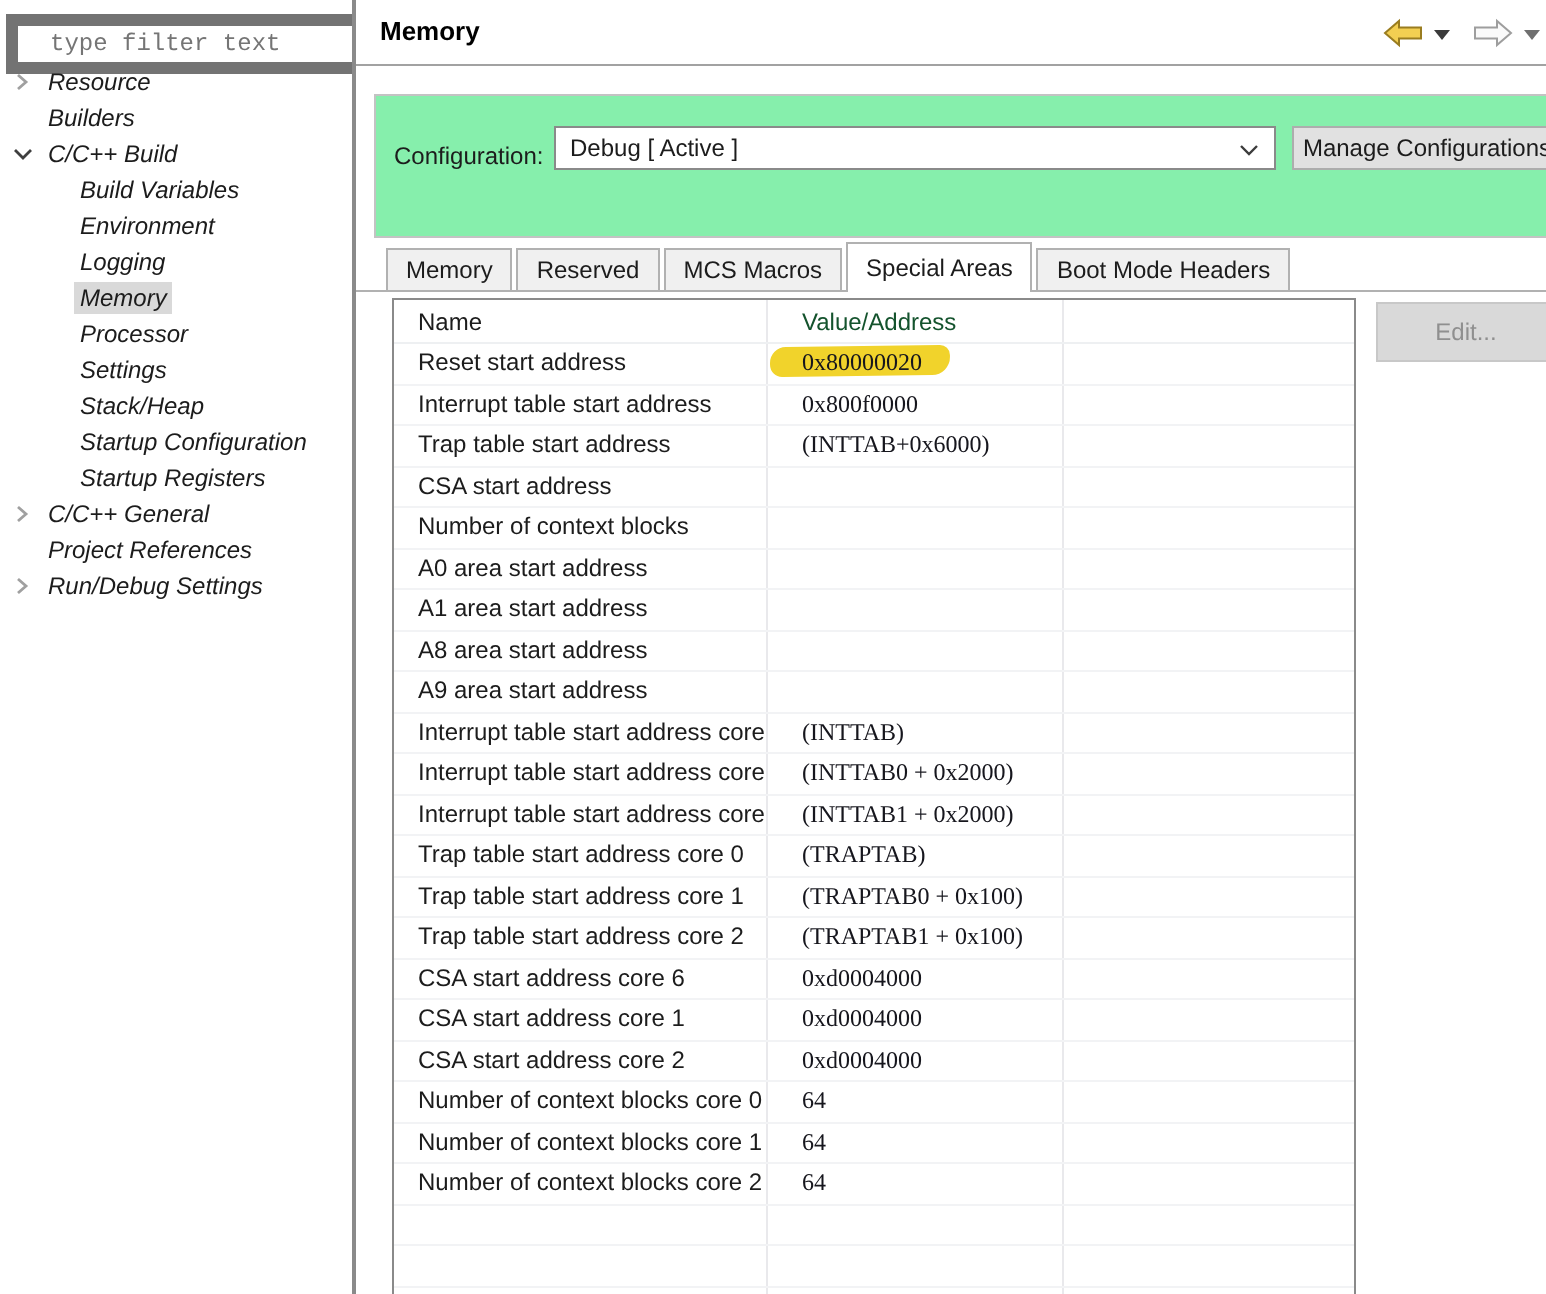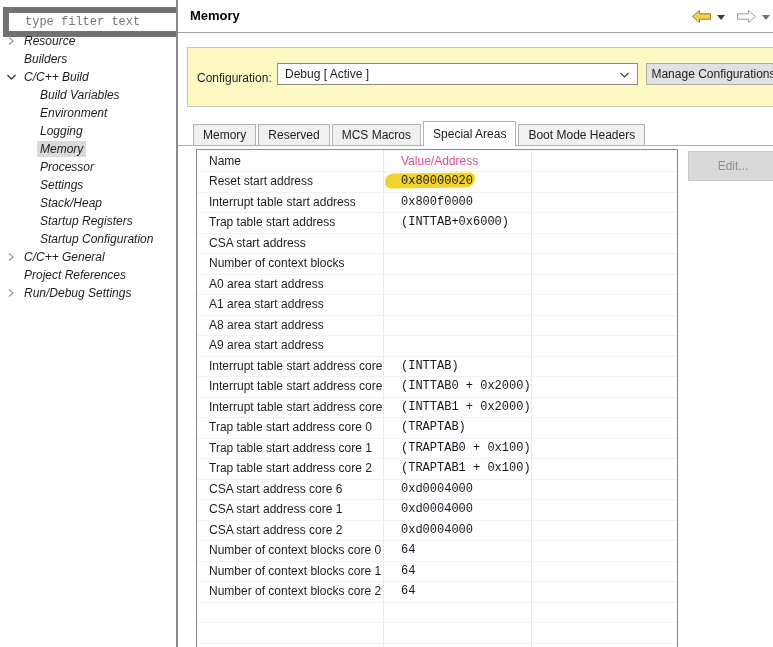--- a/index.html
+++ b/index.html
@@ -24,7 +24,7 @@
   .caret{width:0;height:0;border-left:4px solid transparent;border-right:4px solid transparent;border-top:5px solid #3b3b3b;margin-top:2px;}
   .caret.dim{border-top-color:#6f6f6f;}
   
-  .cfg{position:absolute;left:9px;top:47px;width:586px;height:60px;background:#fef9c3;
+  .cfg{position:absolute;left:9px;top:47px;width:586px;height:72px;background:#86efac;
        border:1px solid #c3c3c3;border-right:none;box-sizing:border-box;}
   .cfg-label{position:absolute;left:9px;top:0;height:60px;line-height:60px;}
   .combo{position:absolute;left:89px;top:15px;width:361px;height:22px;background:#fff;border:1px solid #8a8a8a;

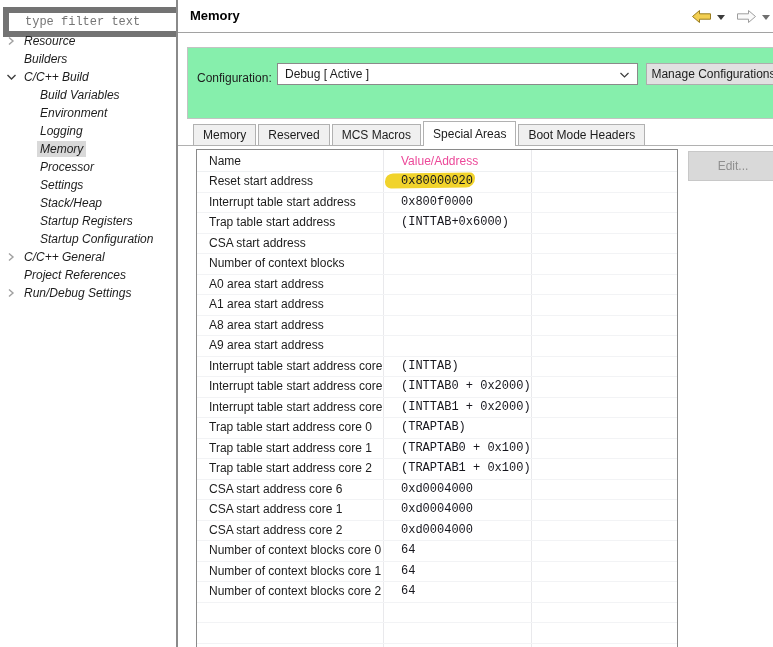--- a/index.html
+++ b/index.html
@@ -49,7 +49,7 @@
   .c-name{width:174px;padding-left:12px;white-space:nowrap;overflow:hidden;flex:0 0 auto;}
   .c-val{width:130px;padding-left:18px;white-space:nowrap;overflow:visible;flex:0 0 auto;position:relative;
          font-family:Liberation Mono, monospace;font-size:12px;color:#16161d;}
-  .thead .c-val{font-family:"Liberation Sans",sans-serif;color:#ec4899;}
+  .thead .c-val{font-family:"Liberation Sans",sans-serif;color:#14532d;}
   .marker{position:absolute;left:2px;top:1px;width:90px;height:15px;background:#f1d32b;z-index:-1;
           border-radius:8px 5px 9px 6px;transform:rotate(-0.7deg);}
   .valtxt{position:relative;z-index:1;}

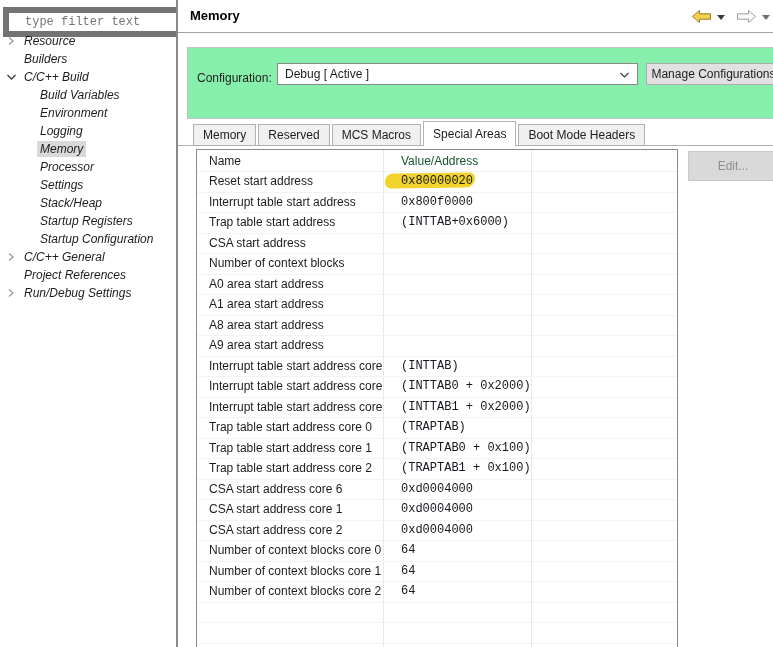--- a/index.html
+++ b/index.html
@@ -48,7 +48,7 @@
   .trow{height:19.5px;line-height:19.5px;border-bottom:1px solid #f2f3f5;display:flex;position:relative;z-index:1;}
   .c-name{width:174px;padding-left:12px;white-space:nowrap;overflow:hidden;flex:0 0 auto;}
   .c-val{width:130px;padding-left:18px;white-space:nowrap;overflow:visible;flex:0 0 auto;position:relative;
-         font-family:Liberation Mono, monospace;font-size:12px;color:#16161d;}
+         font-family:Liberation Serif, serif;font-size:12px;color:#16161d;}
   .thead .c-val{font-family:"Liberation Sans",sans-serif;color:#14532d;}
   .marker{position:absolute;left:2px;top:1px;width:90px;height:15px;background:#f1d32b;z-index:-1;
           border-radius:8px 5px 9px 6px;transform:rotate(-0.7deg);}

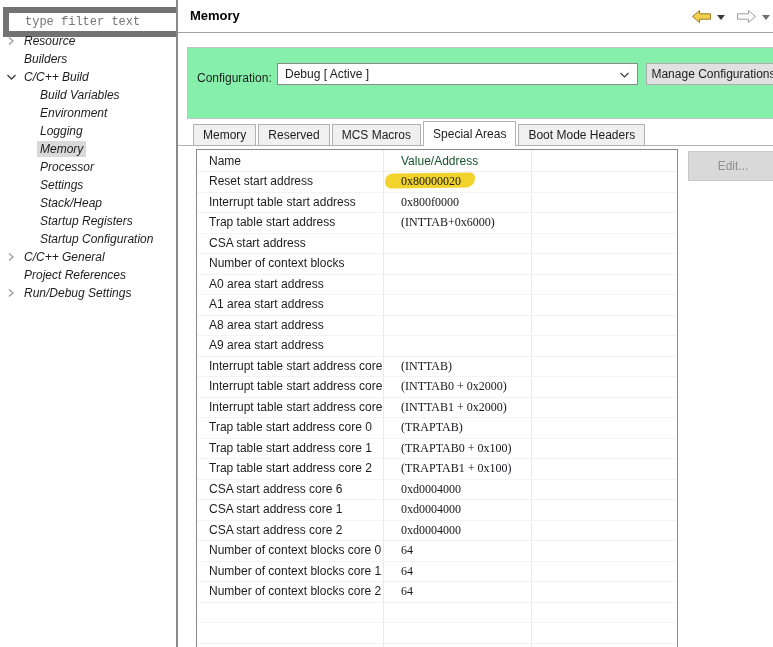--- a/index.html
+++ b/index.html
@@ -113,11 +113,11 @@
       </div>
     <div class="titem lvl1">
       <span class="chev"></span>
+      <span>Startup Configuration</span>
+      </div>
+    <div class="titem lvl1">
+      <span class="chev"></span>
       <span>Startup Registers</span>
-      </div>
-    <div class="titem lvl1">
-      <span class="chev"></span>
-      <span>Startup Configuration</span>
       </div>
     <div class="titem">
       <span class="chev">

